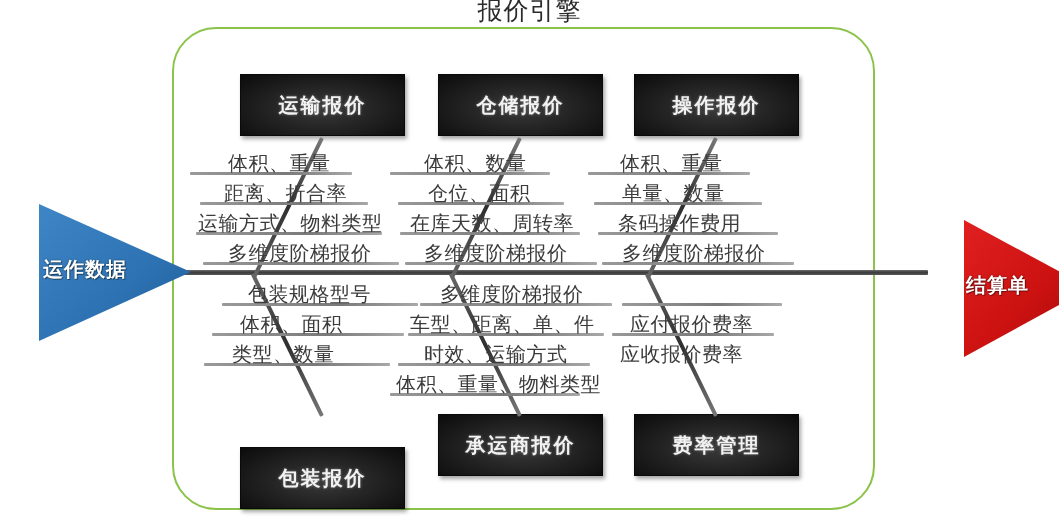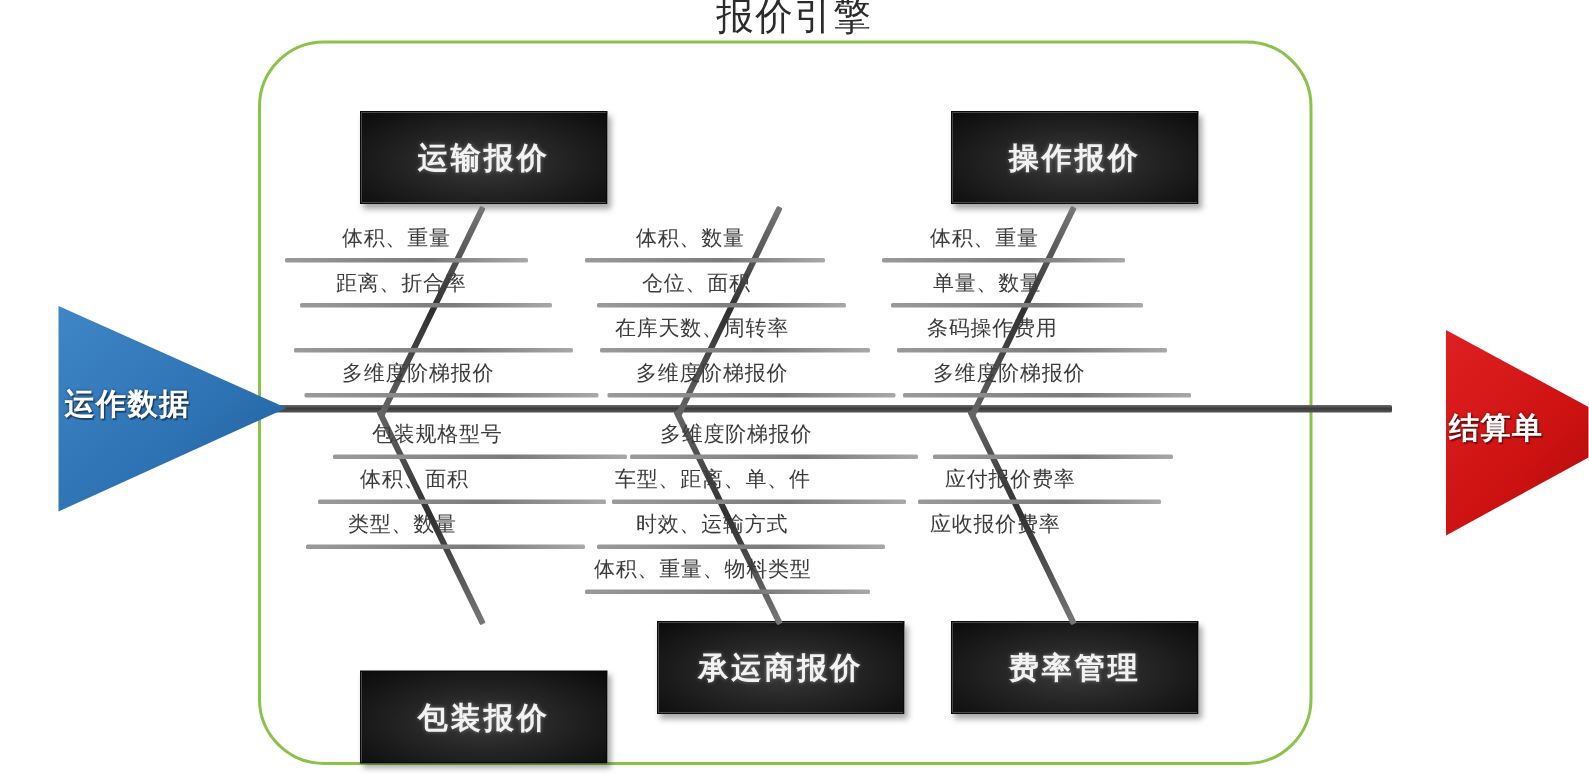--- a/index.html
+++ b/index.html
@@ -135,6 +135,9 @@
   <div class="rule" style="left:203px;top:262px;width:196px;"></div>
   <div class="sub" style="left:228px;top:240px;">多维度阶梯报价</div>
 
+  <div class="cat-box" style="left:438px;top:74px;">
+    <span class="cat-label">仓储报价</span>
+  </div>
   <div class="bone" style="left:520px;top:136px;width:155px;transform:rotate(116deg);"></div>
   <div class="rule" style="left:390px;top:172px;width:160px;"></div>
   <div class="sub" style="left:424px;top:150px;">体积、数量</div>

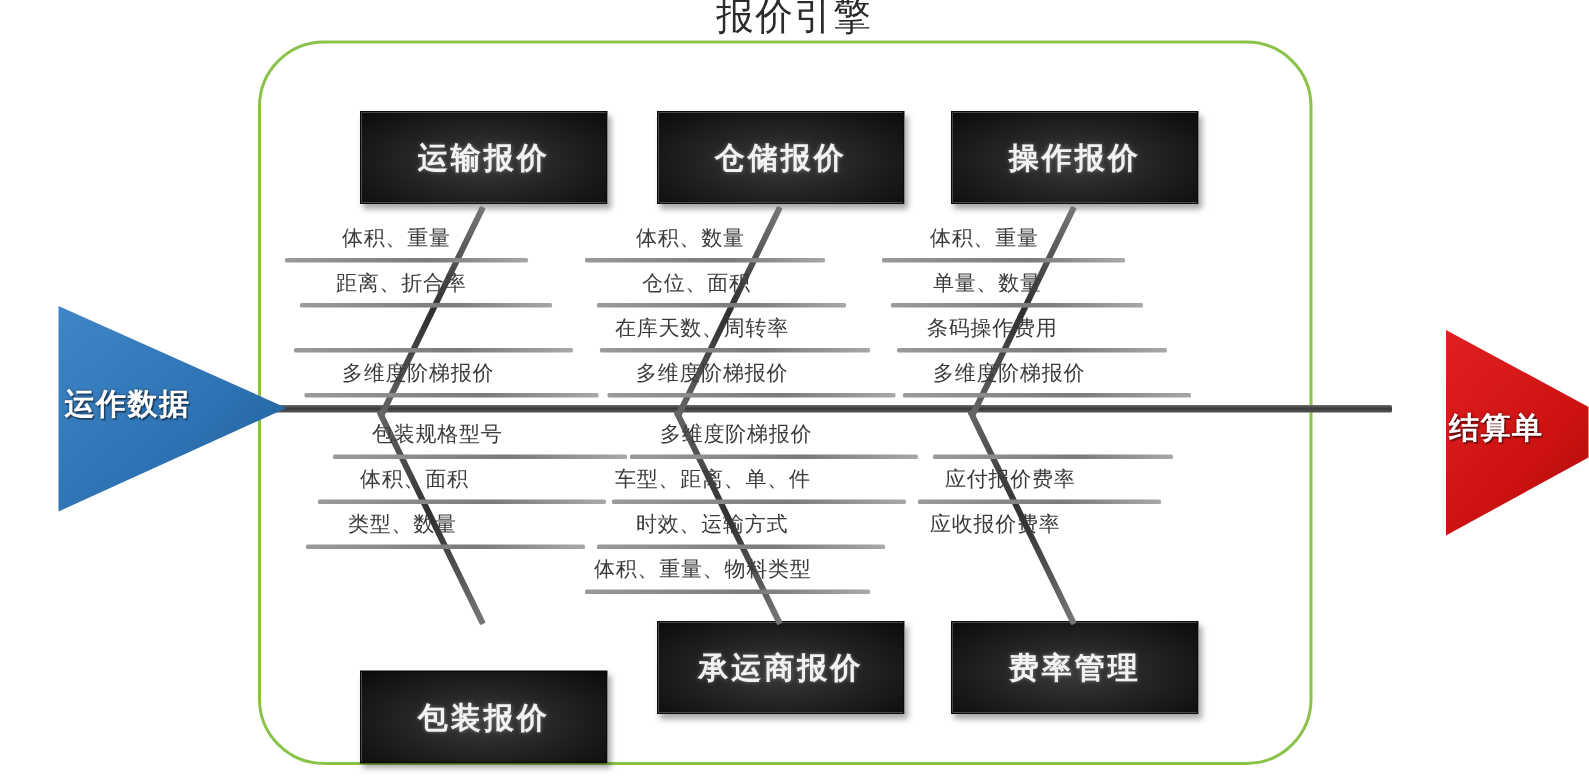--- a/index.html
+++ b/index.html
@@ -75,7 +75,7 @@
   
   .sub{
     position:absolute;white-space:nowrap;
-    font-size:14px;color:#3b3b3b;letter-spacing:0.5px;
+    font-size:20px;color:#3b3b3b;letter-spacing:0.5px;
     font-family:"DejaVu Sans","Liberation Sans",sans-serif;
   }
   .rule{

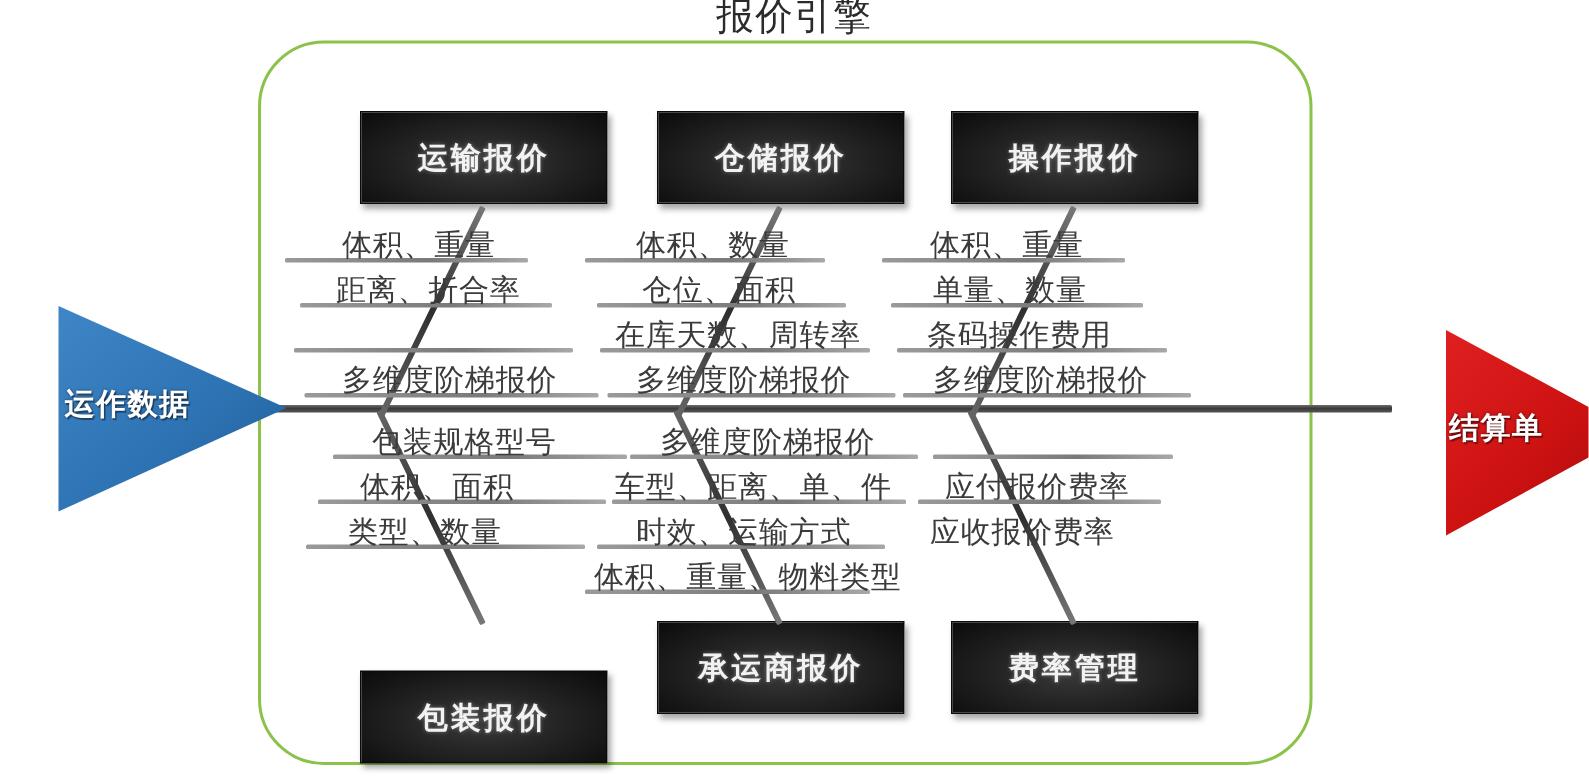--- a/index.html
+++ b/index.html
@@ -132,6 +132,7 @@
   <div class="rule" style="left:200px;top:202px;width:168px;"></div>
   <div class="sub" style="left:224px;top:180px;">距离、折合率</div>
   <div class="rule" style="left:196px;top:232px;width:186px;"></div>
+  <div class="sub" style="left:198px;top:210px;">运输方式、物料类型</div>
   <div class="rule" style="left:203px;top:262px;width:196px;"></div>
   <div class="sub" style="left:228px;top:240px;">多维度阶梯报价</div>
 

